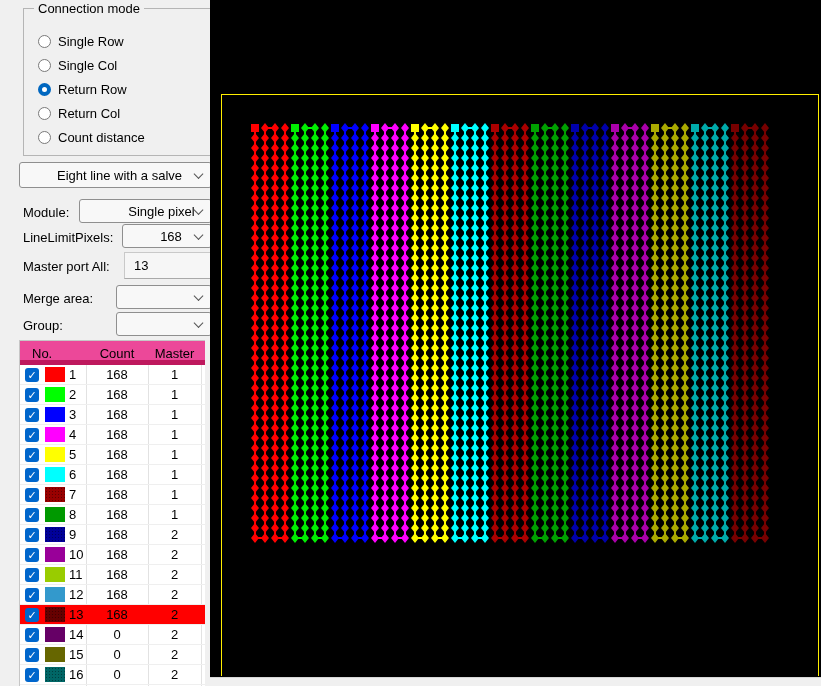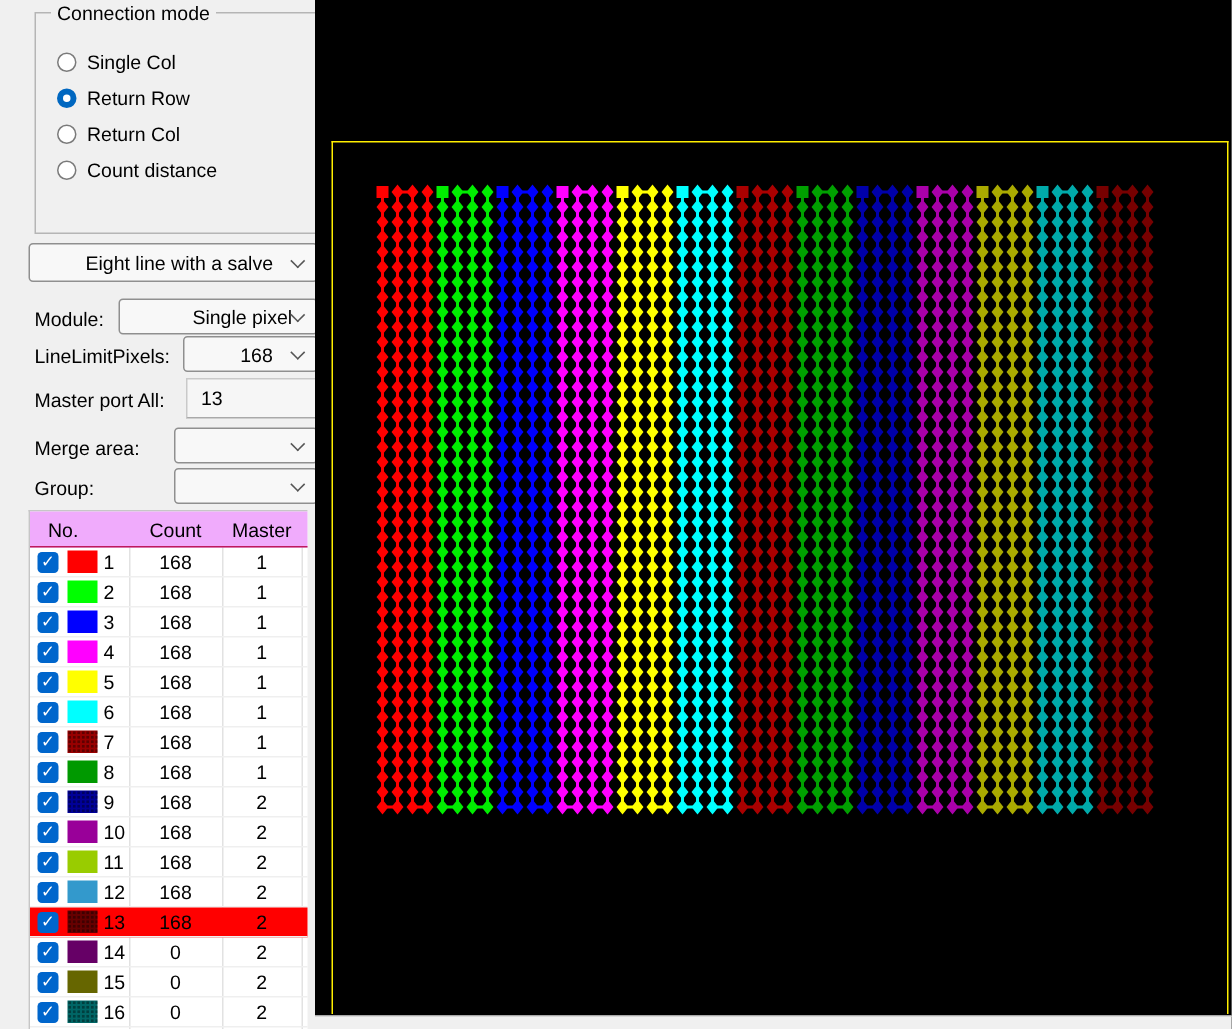--- a/index.html
+++ b/index.html
@@ -72,6 +72,10 @@
   <div class="groupbox">
     <div class="groupbox-title">Connection mode</div>
     <div class="radio-list">
+        <div class="radio-row">
+          <span class="radio-dot"></span>
+          <span class="radio-label">Single Row</span>
+        </div>
         <div class="radio-row">
           <span class="radio-dot"></span>
           <span class="radio-label">Single Col</span>

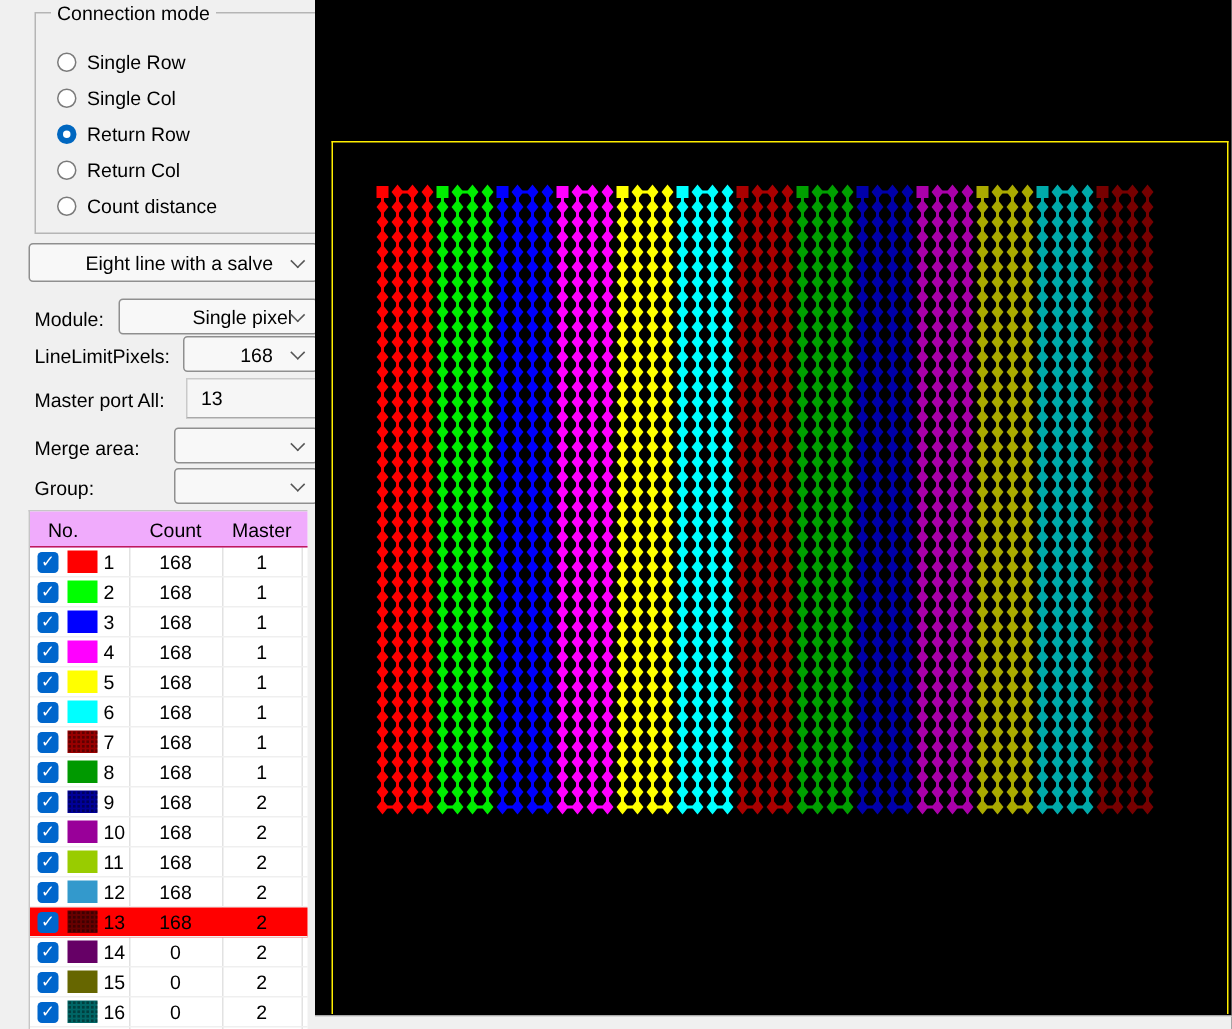--- a/index.html
+++ b/index.html
@@ -34,7 +34,7 @@
   .table-wrap { position:absolute; left:2px; top:340px; width:186px; height:346px;
                 background:#fff; border-left:1px solid #c6c6c6; border-top:1px solid #c6c6c6; }
   .thead { position:absolute; left:0; top:0; width:100%; height:24px;
-           border-bottom:1px solid #be185d; background:#f0abfc; z-index:2; }
+           border-bottom:5px solid #be185d; background:#ec4899; z-index:2; }
   .th { position:absolute; top:0; height:24px; display:flex; align-items:center; font-size:13px; }
   .col-line { position:absolute; top:0; bottom:0; width:1px; background:#e2e2e2; z-index:0; }
   .tbody { position:absolute; left:0; top:24px; width:100%; bottom:0; z-index:1; }

